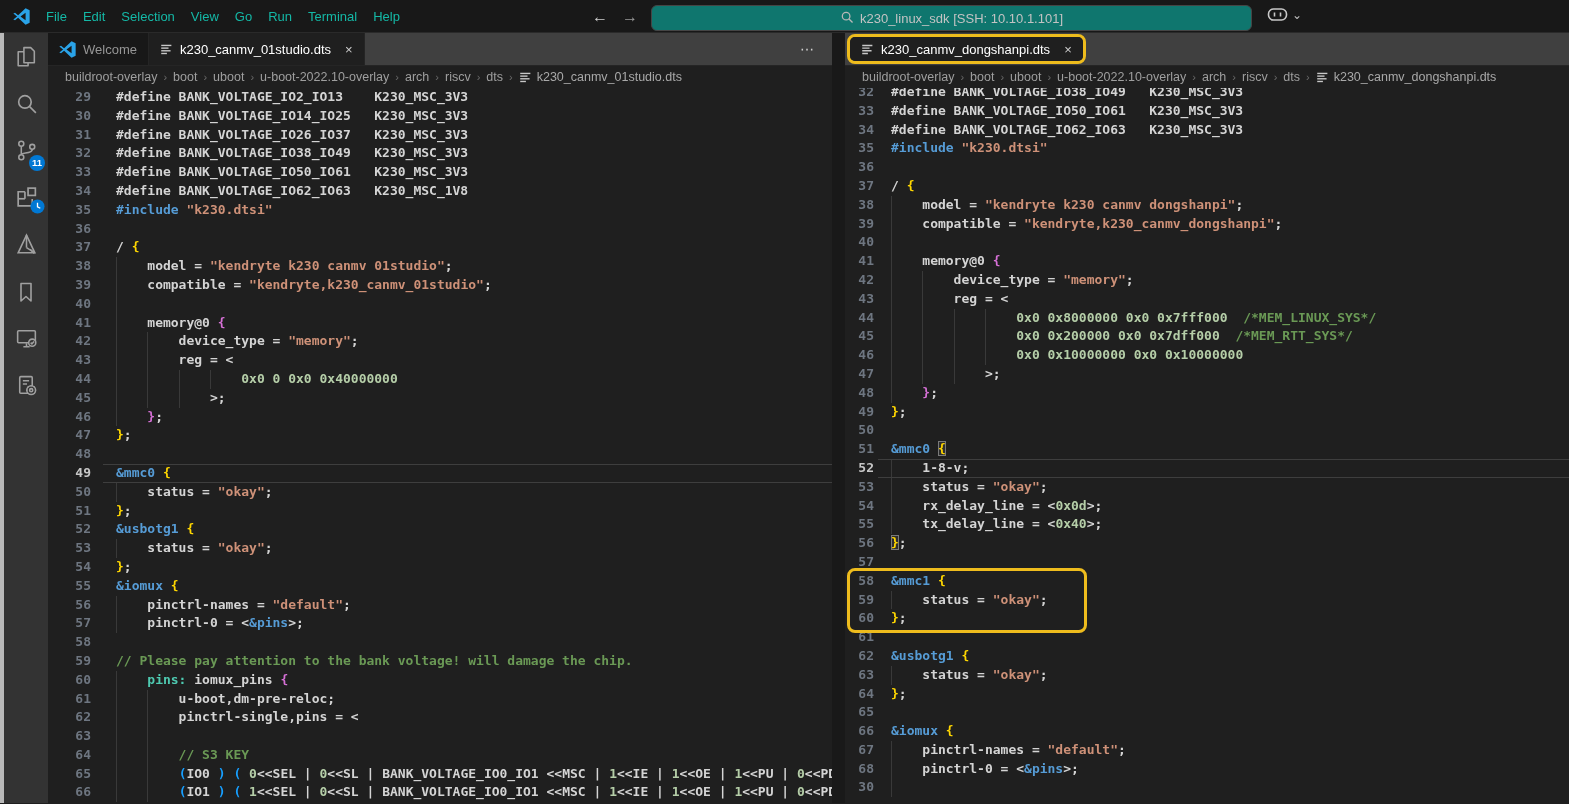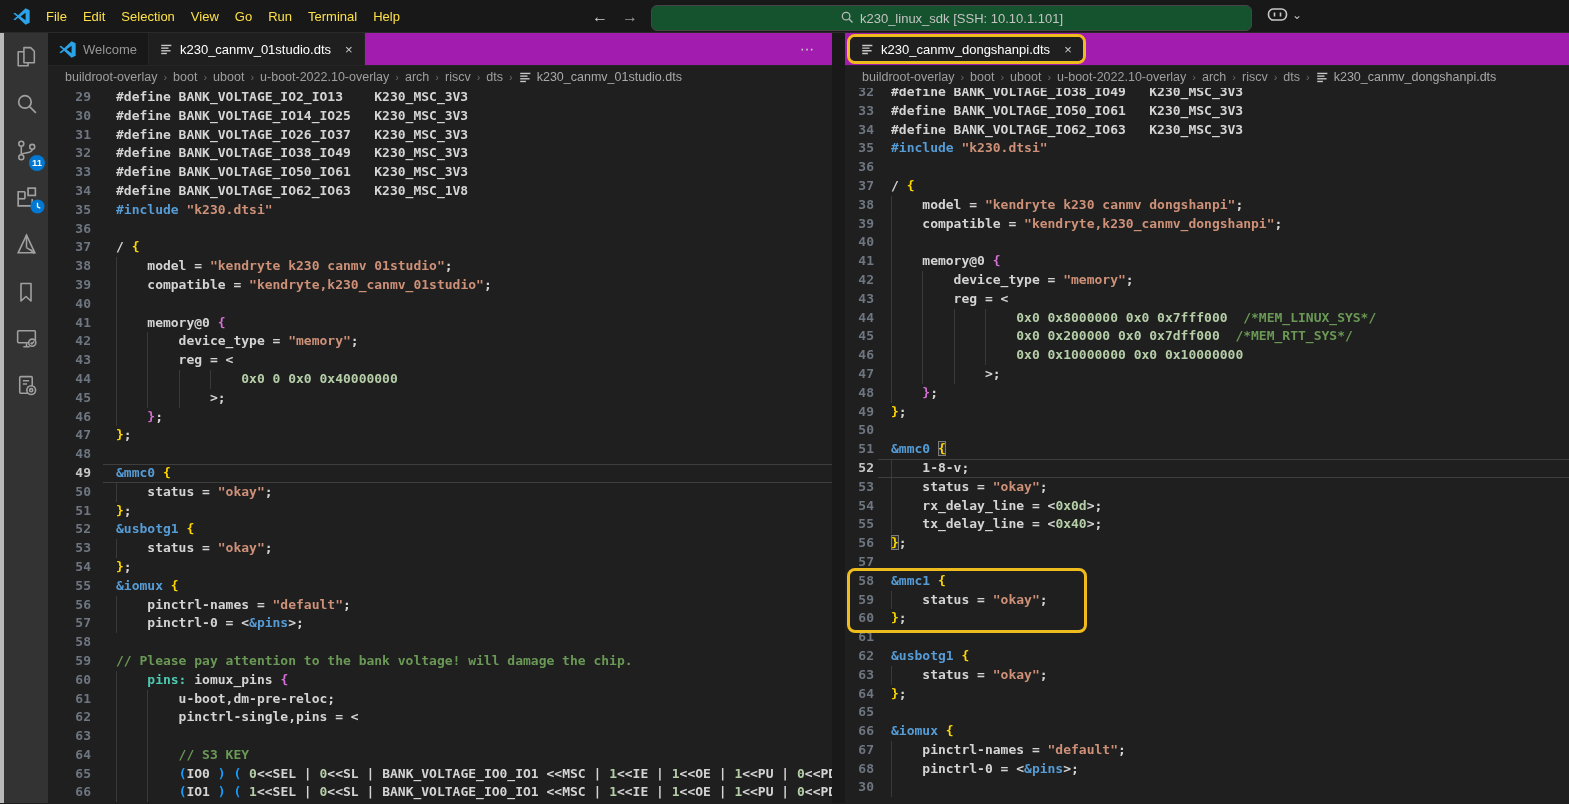--- a/index.html
+++ b/index.html
@@ -16,7 +16,7 @@
     display:flex; align-items:center; position:relative; }
   .logo { margin:0 8px 0 13px; display:flex; align-items:center; }
   .menus { display:flex; }
-  .menu { color:#fde047; font-size:13px; padding:3px 8px; border-radius:5px; cursor:default; }
+  .menu { color:#14b8a6; font-size:13px; padding:3px 8px; border-radius:5px; cursor:default; }
   .nav { position:absolute; left:592px; top:0; height:33px; display:flex; align-items:center; gap:14px; }
   .navbtn { font-size:16px; color:#cfcfcf; }
   .navbtn.fwd { color:#9a9a9a; }

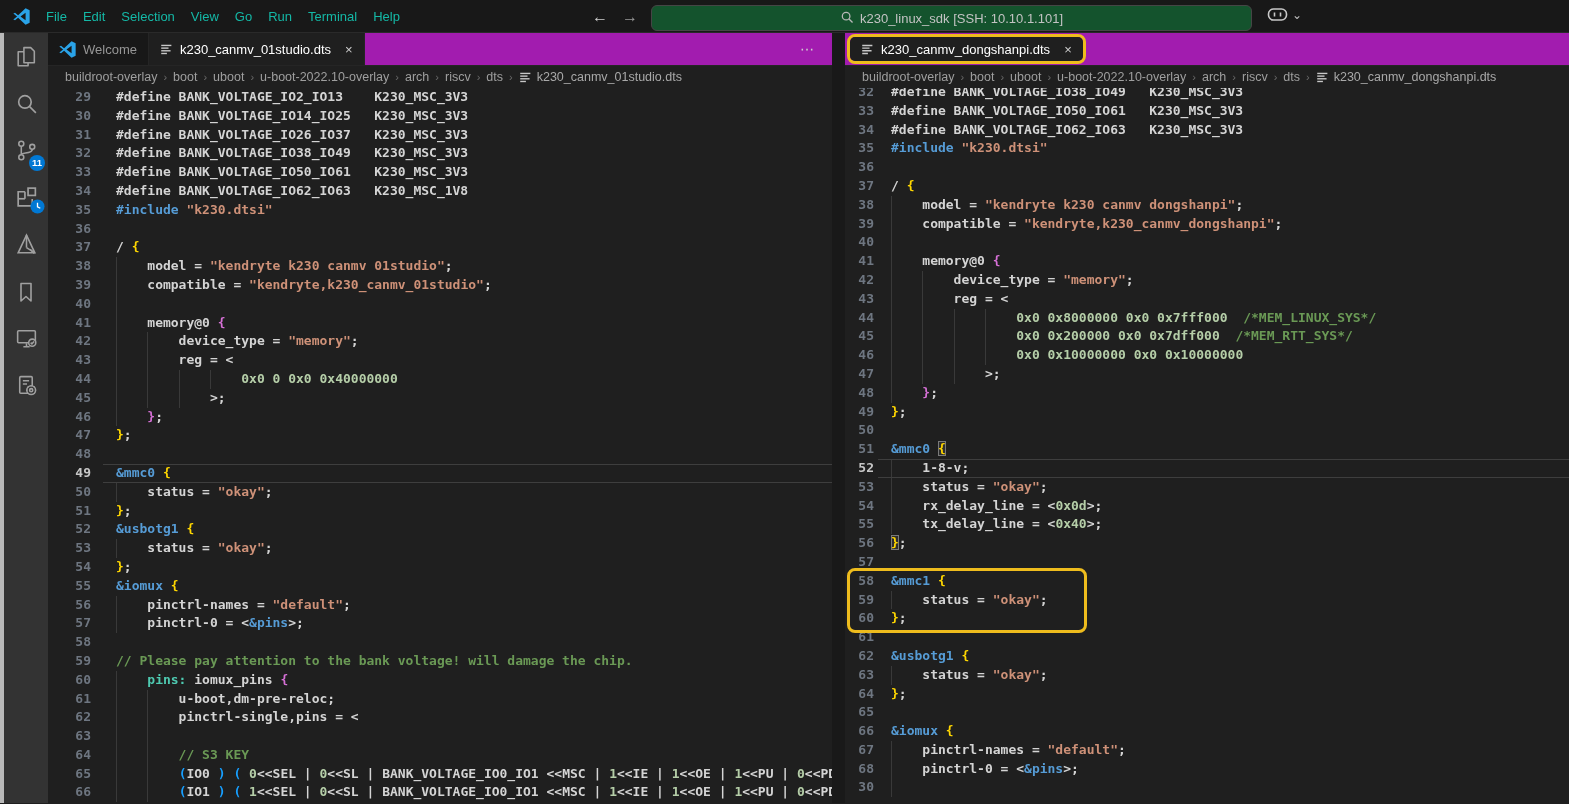--- a/index.html
+++ b/index.html
@@ -21,7 +21,7 @@
   .navbtn { font-size:16px; color:#cfcfcf; }
   .navbtn.fwd { color:#9a9a9a; }
   .searchbox { position:absolute; left:651px; top:5px; width:601px; height:26px;
-    background:#14532d; border:1px solid #454545; border-radius:6px;
+    background:#0f766e; border:1px solid #454545; border-radius:6px;
     display:flex; align-items:center; justify-content:center; gap:6px;
     color:#c3c3c3; font-size:13px; }
   .copilot { position:absolute; left:1266px; top:0; height:33px; display:flex; align-items:center; gap:3px; color:#c8c8c8; }

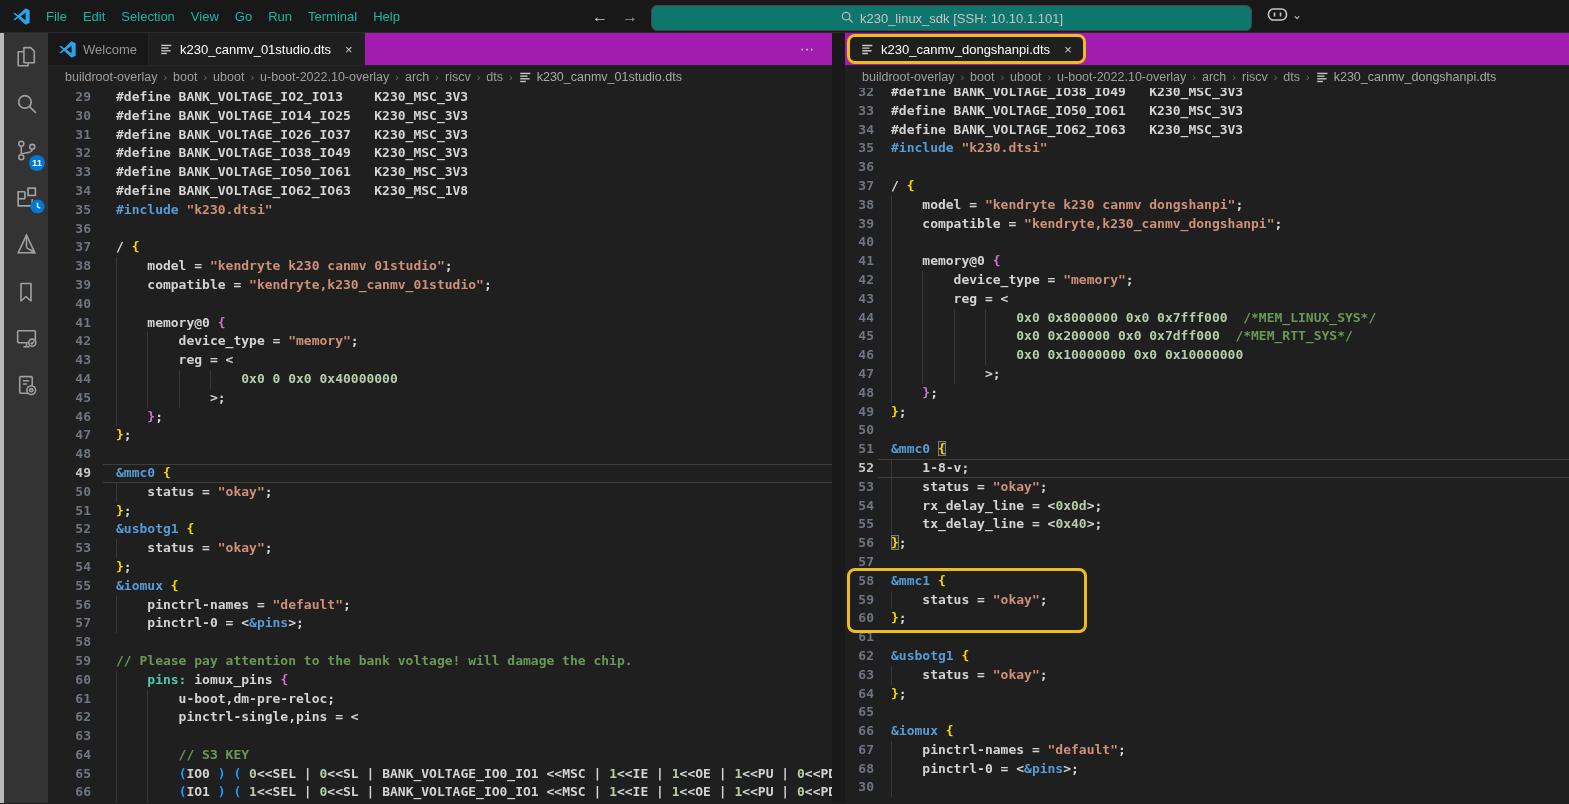--- a/index.html
+++ b/index.html
@@ -44,7 +44,7 @@
   .pane-right { flex:1; }
 
   
-  .tabbar { flex:0 0 33px; height:33px; background:#a21caf; border-bottom:1px solid #252525;
+  .tabbar { flex:0 0 33px; height:33px; background:#404040; border-bottom:1px solid #252525;
     display:flex; align-items:stretch; position:relative; }
   .tab { display:flex; align-items:center; gap:7px; padding:0 11px; font-size:13px;
     color:#969696; background:#181818; border-right:1px solid #252525; height:100%; }

